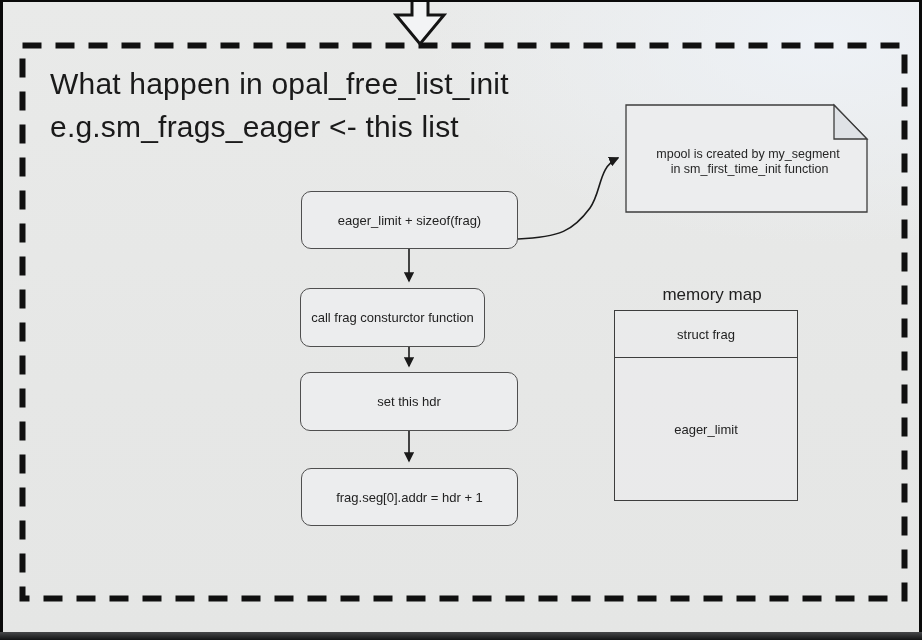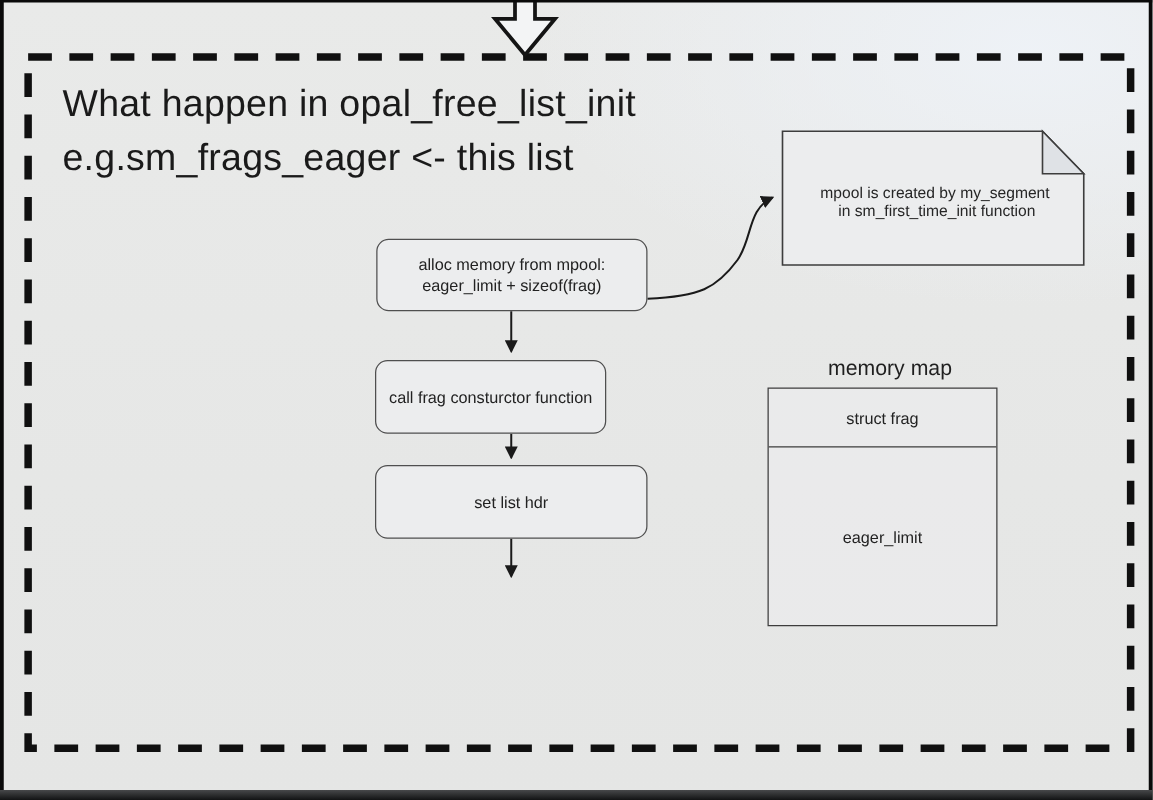--- a/index.html
+++ b/index.html
@@ -75,7 +75,6 @@
 
   <div class="flowbox" style="left:301px;top:191px;width:217px;height:58px;">
     <div>
-      <div>alloc memory from mpool:</div>
       <div>eager_limit + sizeof(frag)</div>
     </div>
   </div>

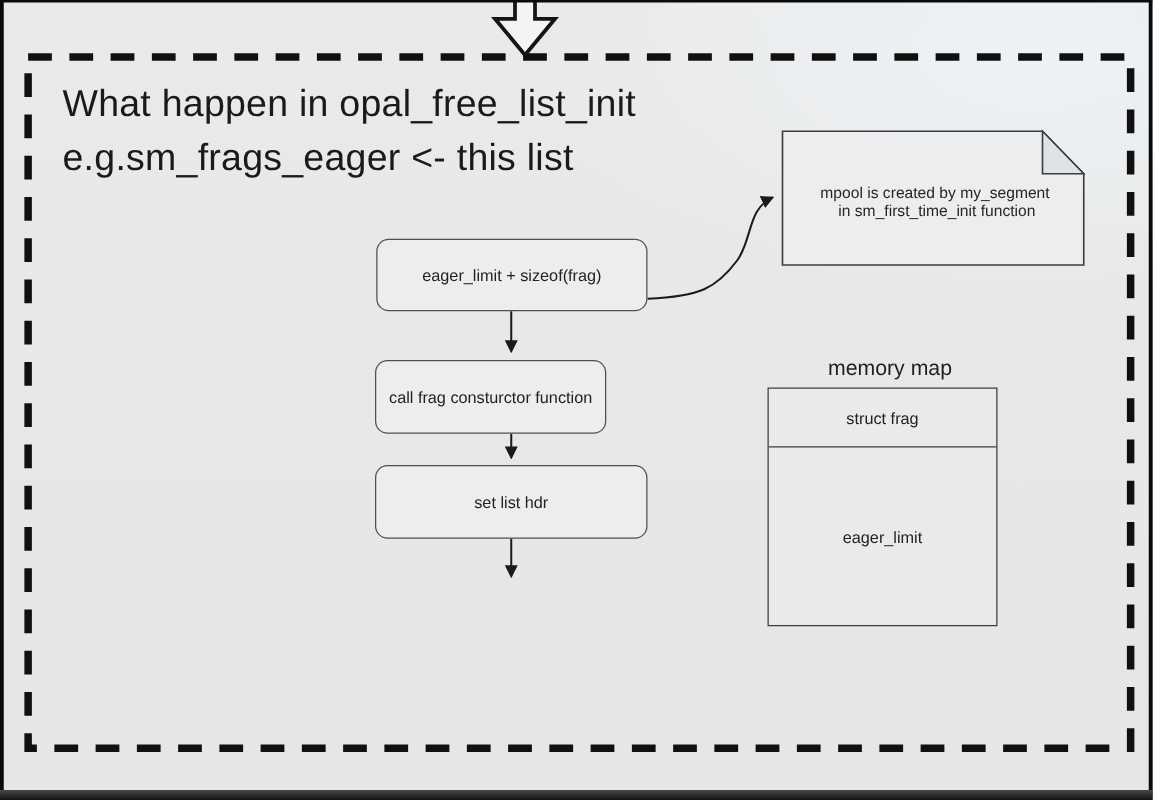--- a/index.html
+++ b/index.html
@@ -84,7 +84,7 @@
   </div>
 
   <div class="flowbox" style="left:300px;top:372px;width:218px;height:59px;">
-    <div>set list hdr</div>
+    <div>set this hdr</div>
   </div>
 
 

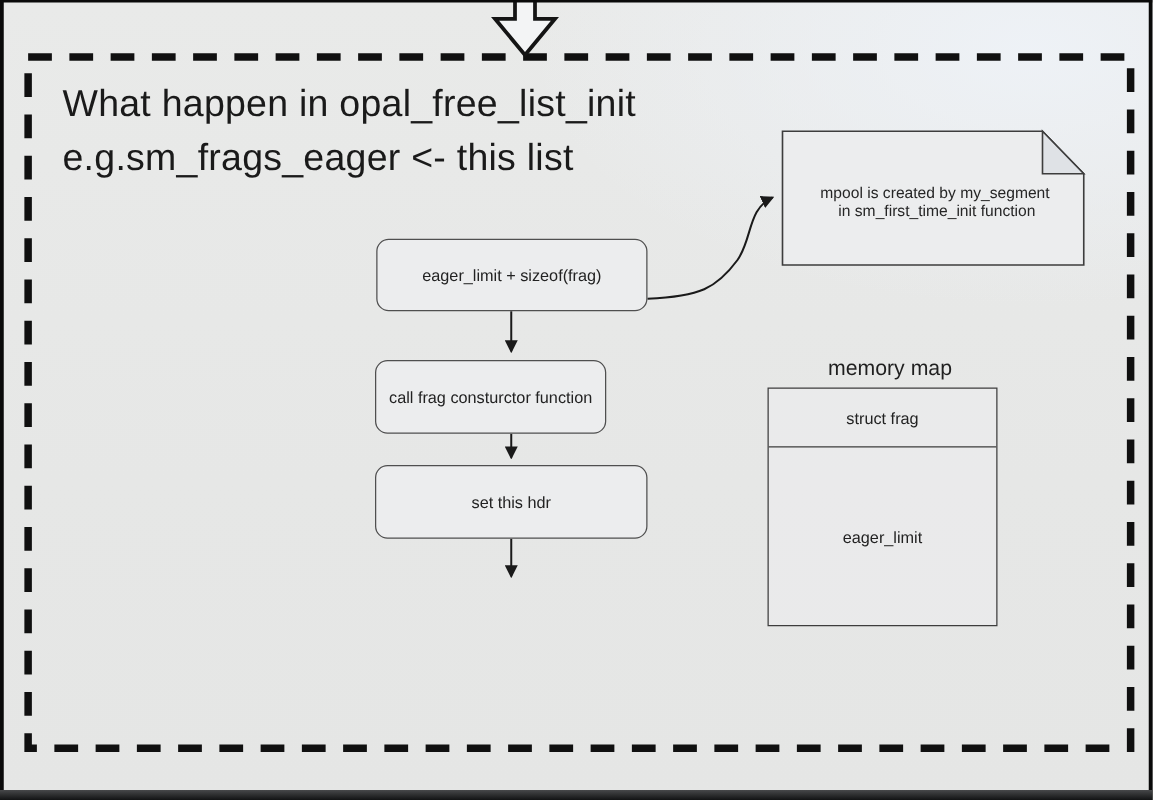--- a/index.html
+++ b/index.html
@@ -87,6 +87,9 @@
     <div>set this hdr</div>
   </div>
 
+  <div class="flowbox" style="left:301px;top:468px;width:217px;height:58px;">
+    <div>frag.seg[0].addr = hdr + 1</div>
+  </div>
 
   <div class="notetext">
     <div>mpool is created by my_segment</div>

